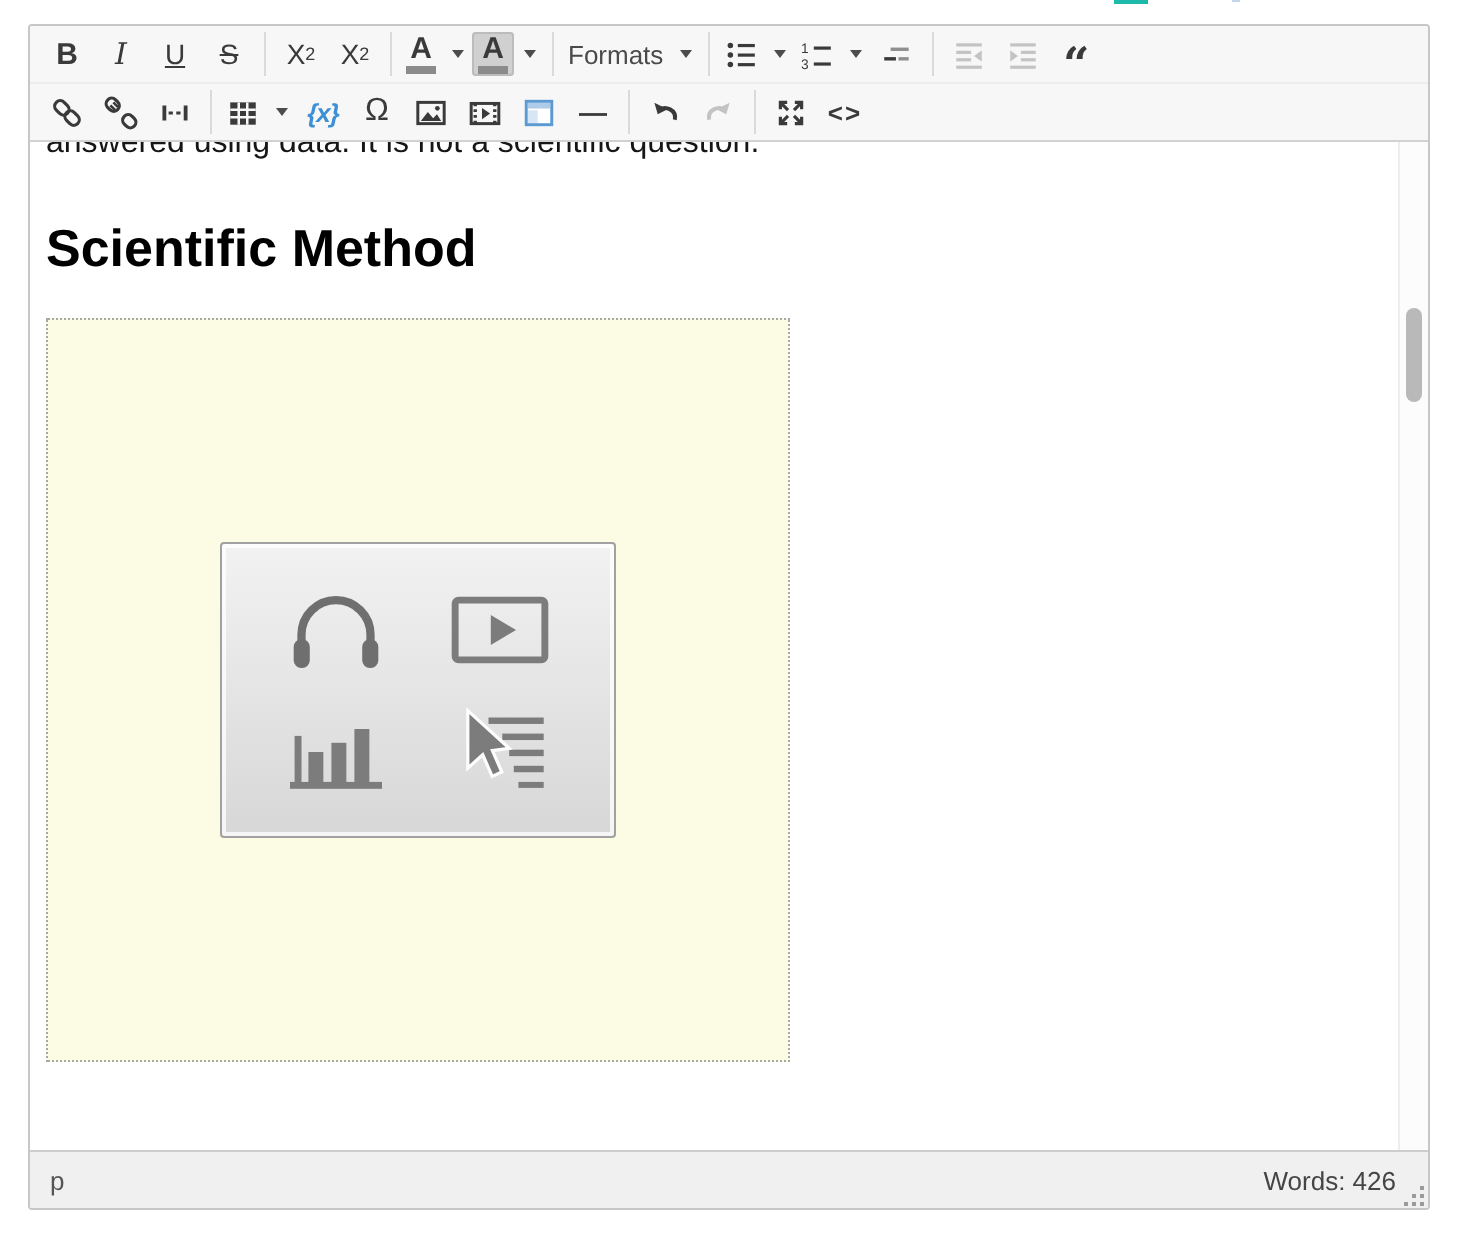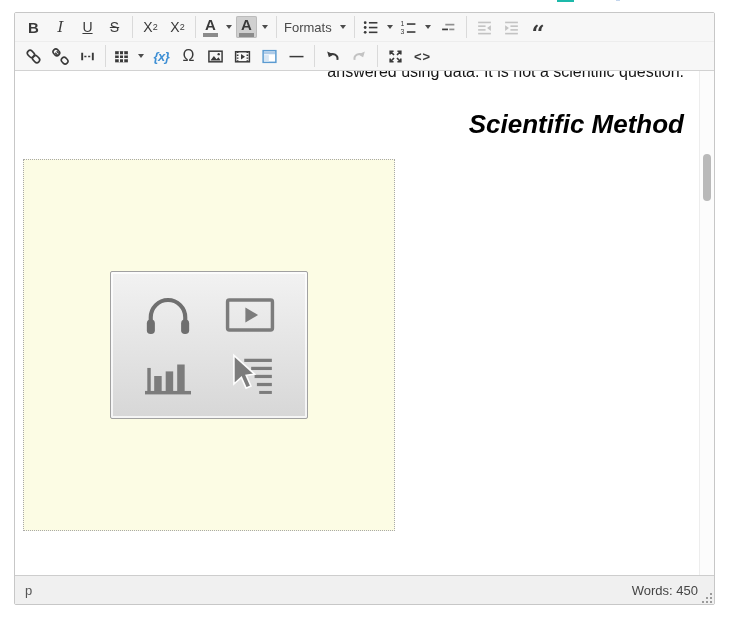--- a/index.html
+++ b/index.html
@@ -36,7 +36,7 @@
   .ic{display:flex;align-items:center;justify-content:center;}
   .ic svg{display:block;}
   
-  .content{position:relative;height:504px;background:#fff;overflow:hidden;text-align:right;}
+  .content{position:relative;height:504px;background:#fff;overflow:hidden;}
   .page-inner{height:100%;box-sizing:border-box;padding:0 30px 0 8px;overflow:hidden;}
   p.clipped{font-size:16px;line-height:21px;margin:-10px 0 0 0;color:#161616;white-space:nowrap;overflow:hidden;}
   h1.doc-h{font-size:26px;line-height:30px;margin:27px 0 0 0;color:#000;font-weight:bold;font-style:italic;}

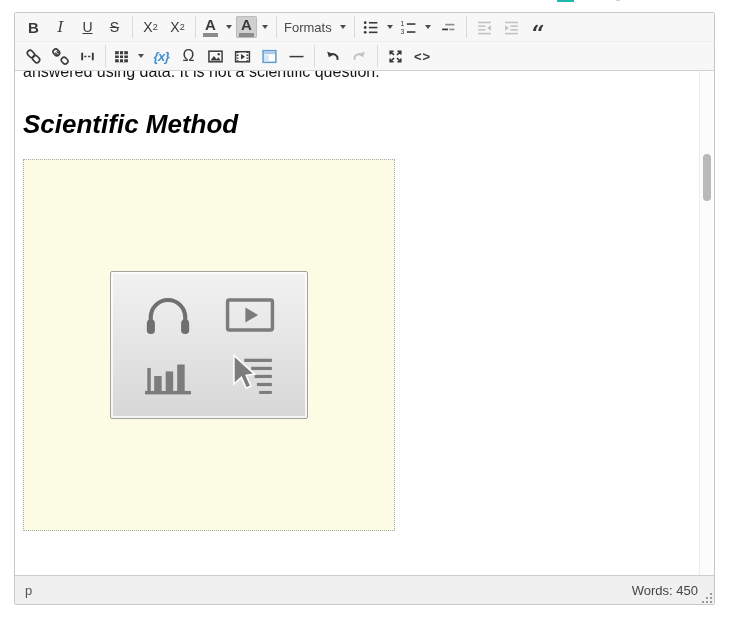--- a/index.html
+++ b/index.html
@@ -39,7 +39,7 @@
   .content{position:relative;height:504px;background:#fff;overflow:hidden;}
   .page-inner{height:100%;box-sizing:border-box;padding:0 30px 0 8px;overflow:hidden;}
   p.clipped{font-size:16px;line-height:21px;margin:-10px 0 0 0;color:#161616;white-space:nowrap;overflow:hidden;}
-  h1.doc-h{font-size:26px;line-height:30px;margin:27px 0 0 0;color:#000;font-weight:bold;font-style:italic;}
+  h1.doc-h{font-size:26px;line-height:30px;margin:27px 0 0 0;color:#000;font-weight:bold;}
   .callout{margin-top:20px;width:372px;height:372px;background:#fcfce4;border:1px dotted #a9a9a9;box-sizing:border-box;display:flex;align-items:center;justify-content:center;}
   .media-box{width:198px;height:148px;background:linear-gradient(#f2f2f2,#d7d7d7);border:1px solid #a1a1a1;border-radius:2px;box-shadow:inset 0 0 0 2px rgba(255,255,255,0.75);box-sizing:border-box;display:grid;grid-template-columns:1fr 1fr;grid-template-rows:1fr 1fr;place-items:center;padding:12px 16px;color:#777;}
   .mi{display:flex;align-items:center;justify-content:center;}

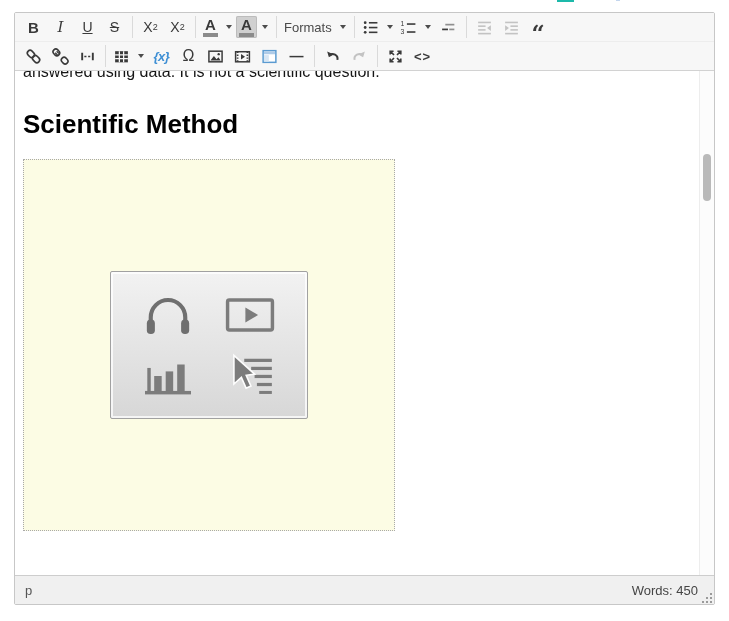--- a/index.html
+++ b/index.html
@@ -399,7 +399,7 @@
 
     <div class="statusbar">
       <span>p</span>
-      <span class="wordcount">Words: 450</span>
+      <span class="wordcount">Words: 426</span>
       <span class="grip">
         <svg width="10" height="10" viewBox="0 0 10 10" fill="#9a9a9a">
             <rect x="8" y="0" width="2" height="2"></rect>

